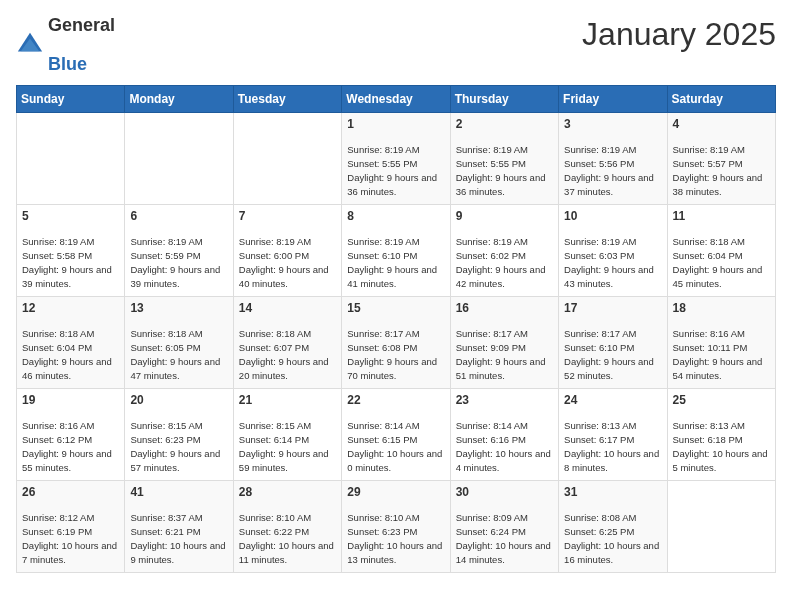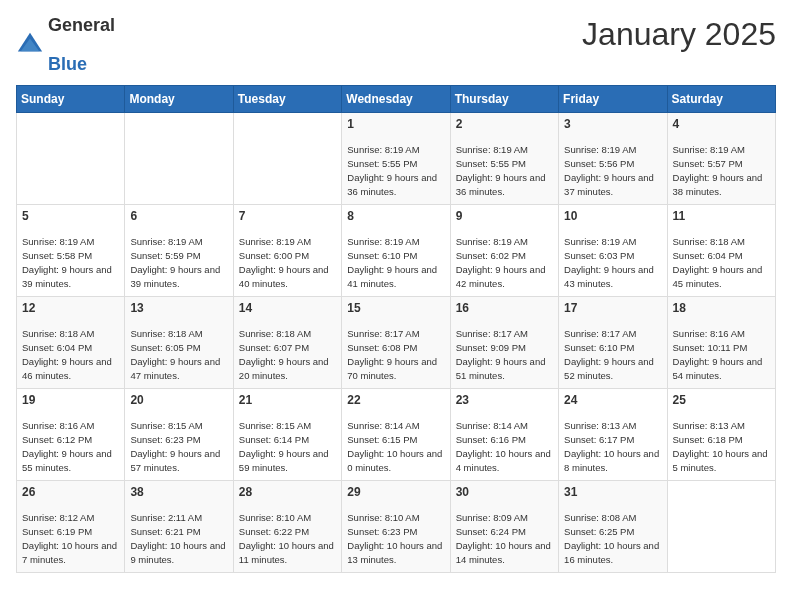--- a/index.html
+++ b/index.html
@@ -351,7 +351,7 @@
           </div>
         </td>
         <td>
-          <span class="day-number">38</span>
+          <span class="day-number">41</span>
           <div class="day-info">
             <span>Sunrise: 2:11 AM</span><br>
             <span>Sunset: 6:21 PM</span><br>

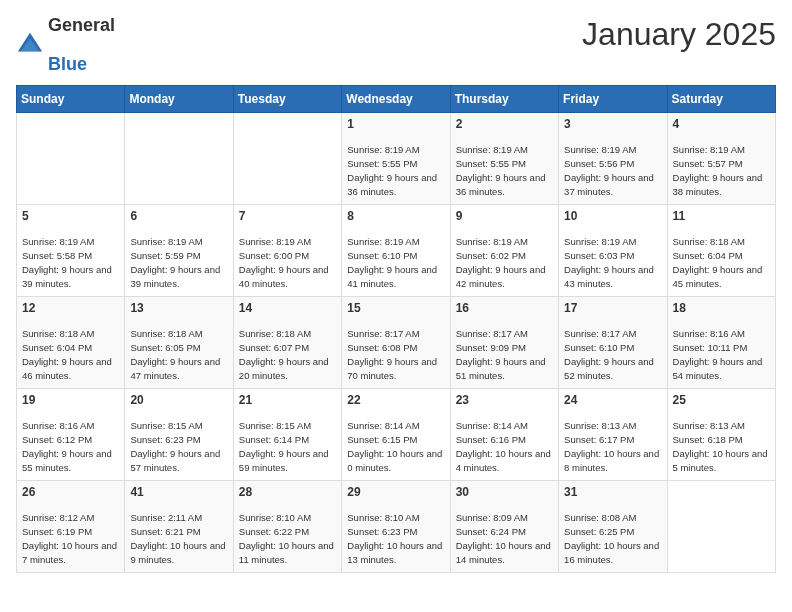--- a/index.html
+++ b/index.html
@@ -353,7 +353,7 @@
         <td>
           <span class="day-number">41</span>
           <div class="day-info">
-            <span>Sunrise: 2:11 AM</span><br>
+            <span>Sunrise: 8:37 AM</span><br>
             <span>Sunset: 6:21 PM</span><br>
             <span>Daylight: 10 hours and 9 minutes.</span>
           </div>

